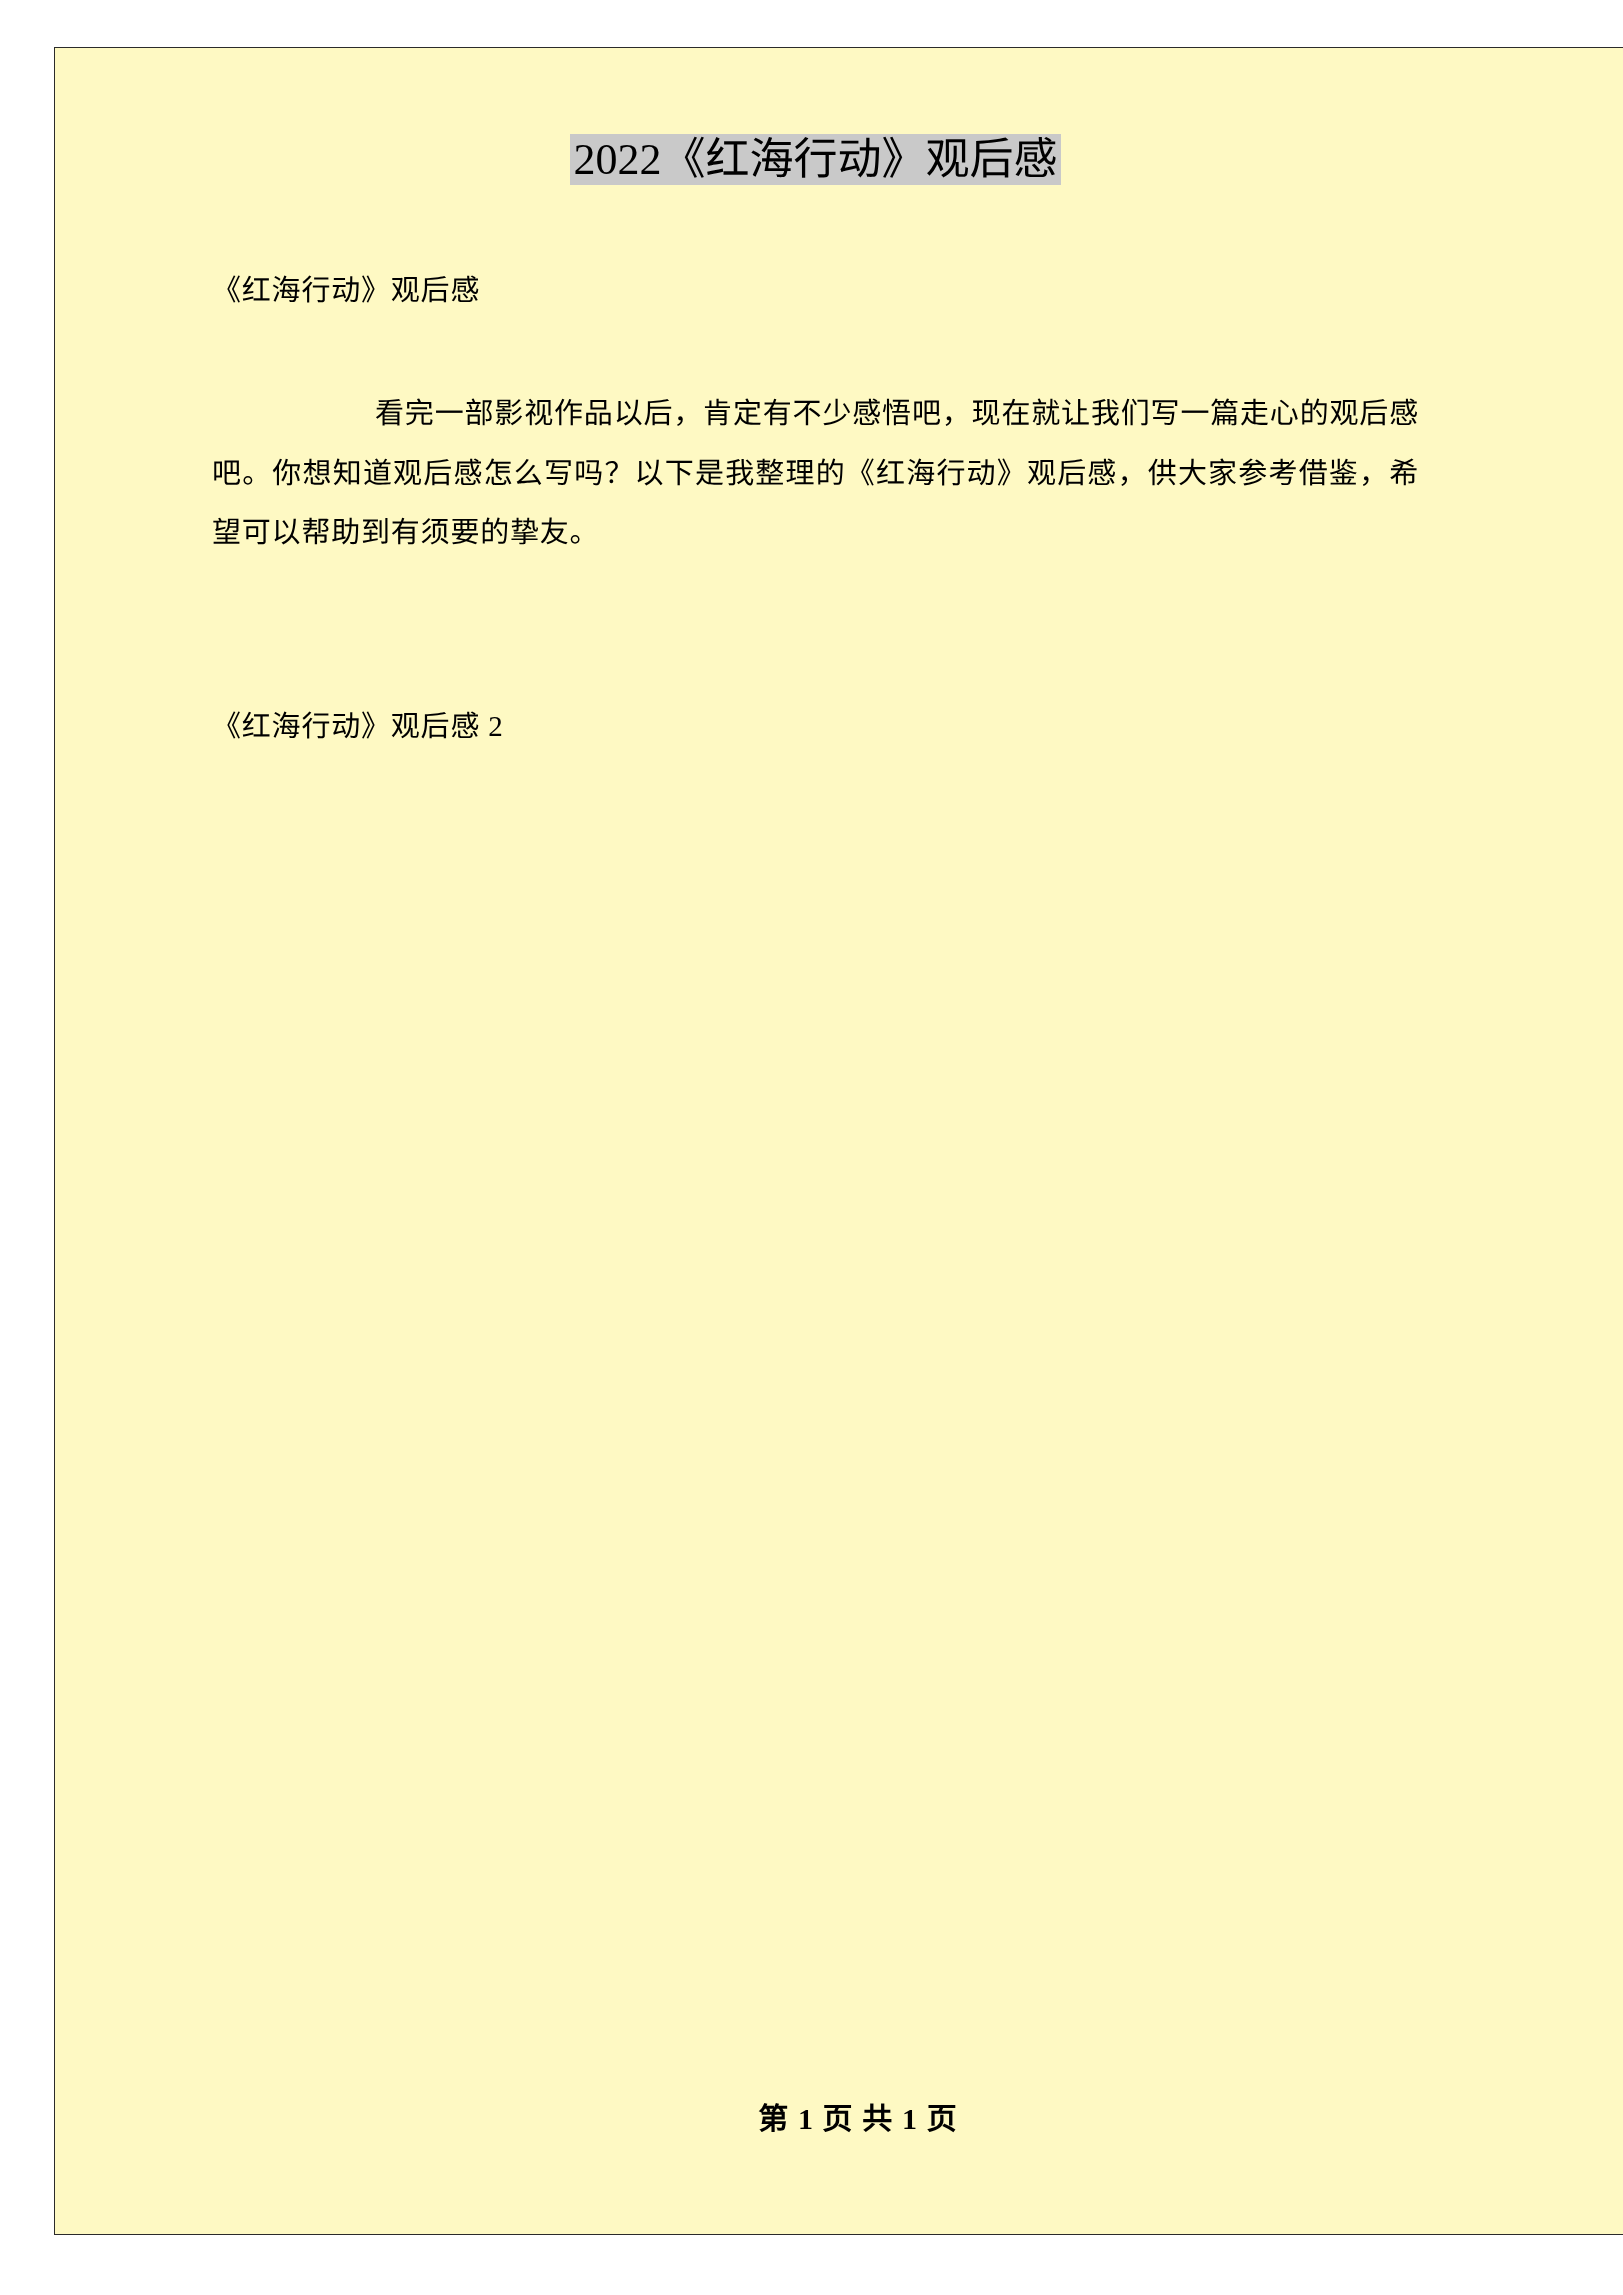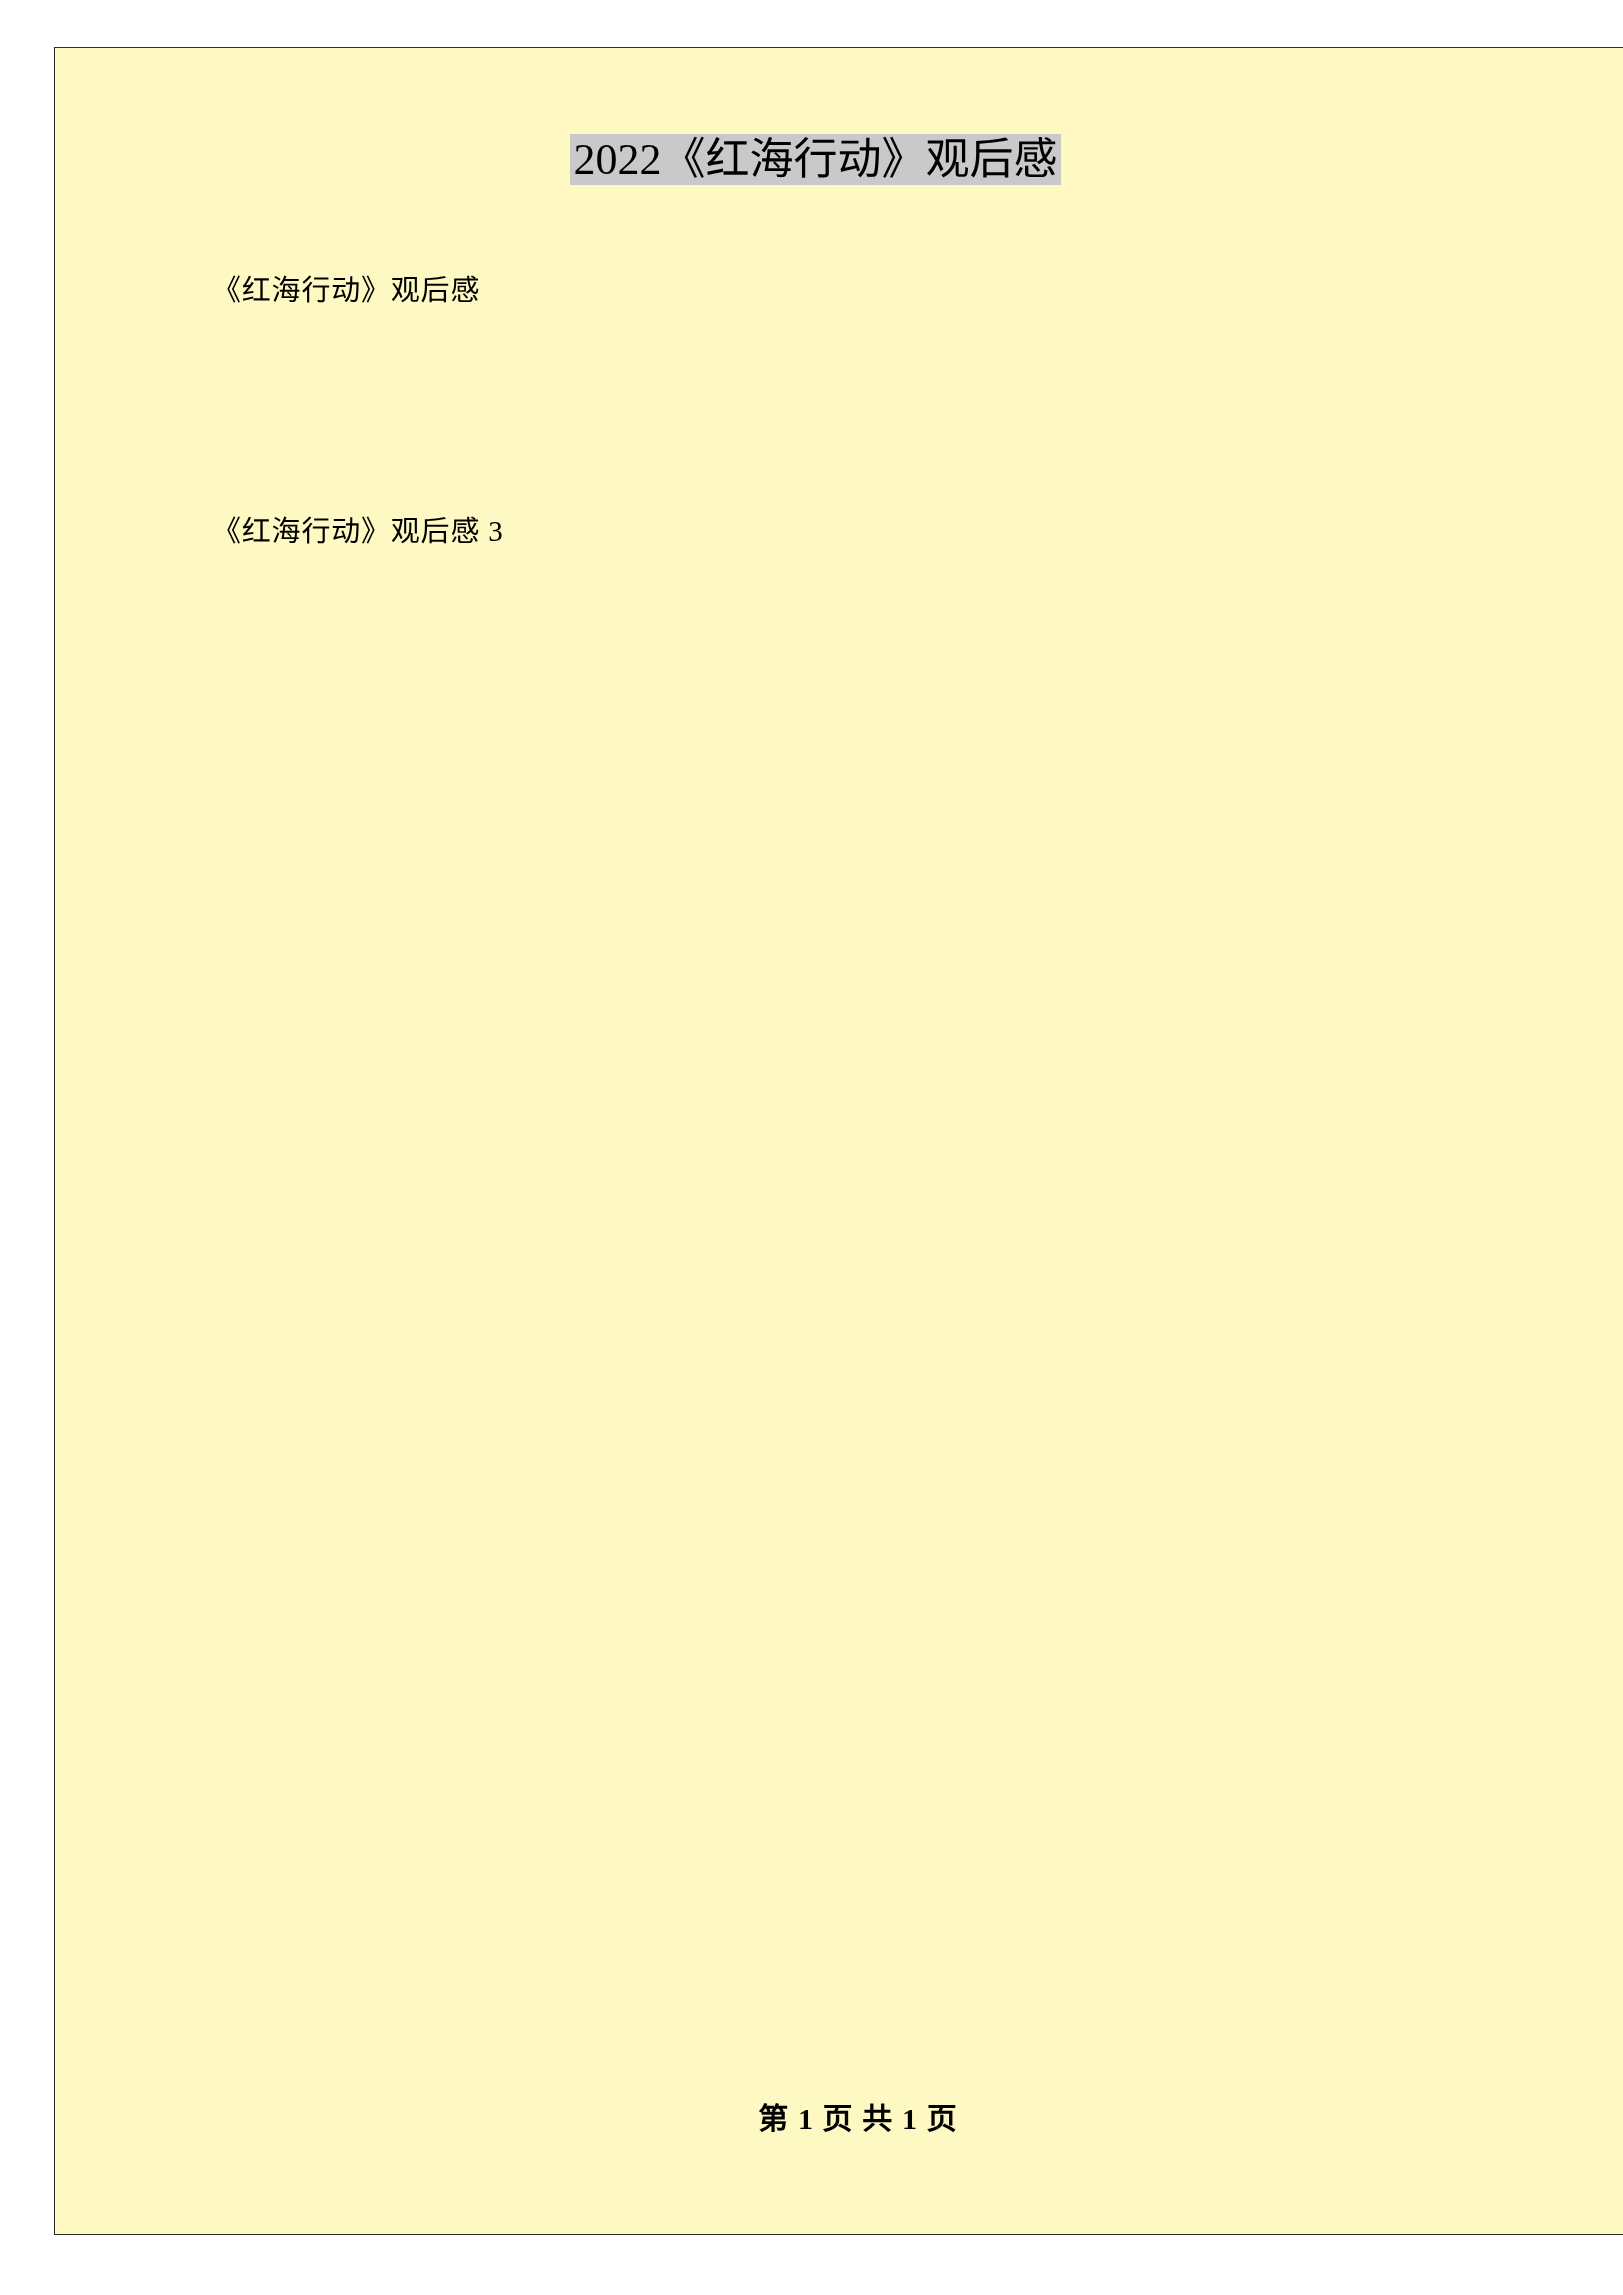--- a/index.html
+++ b/index.html
@@ -92,6 +92,7 @@
 
     <div class="spacer-md"></div>
 
+    <p class="indent-deep">看完一部影视作品以后，肯定有不少感悟吧，现在就让我们写一篇走心的观后感吧。你想知道观后感怎么写吗？以下是我整理的《红海行动》观后感，供大家参考借鉴，希望可以帮助到有须要的挚友。</p>
 
     <div class="spacer-xl"></div>
 

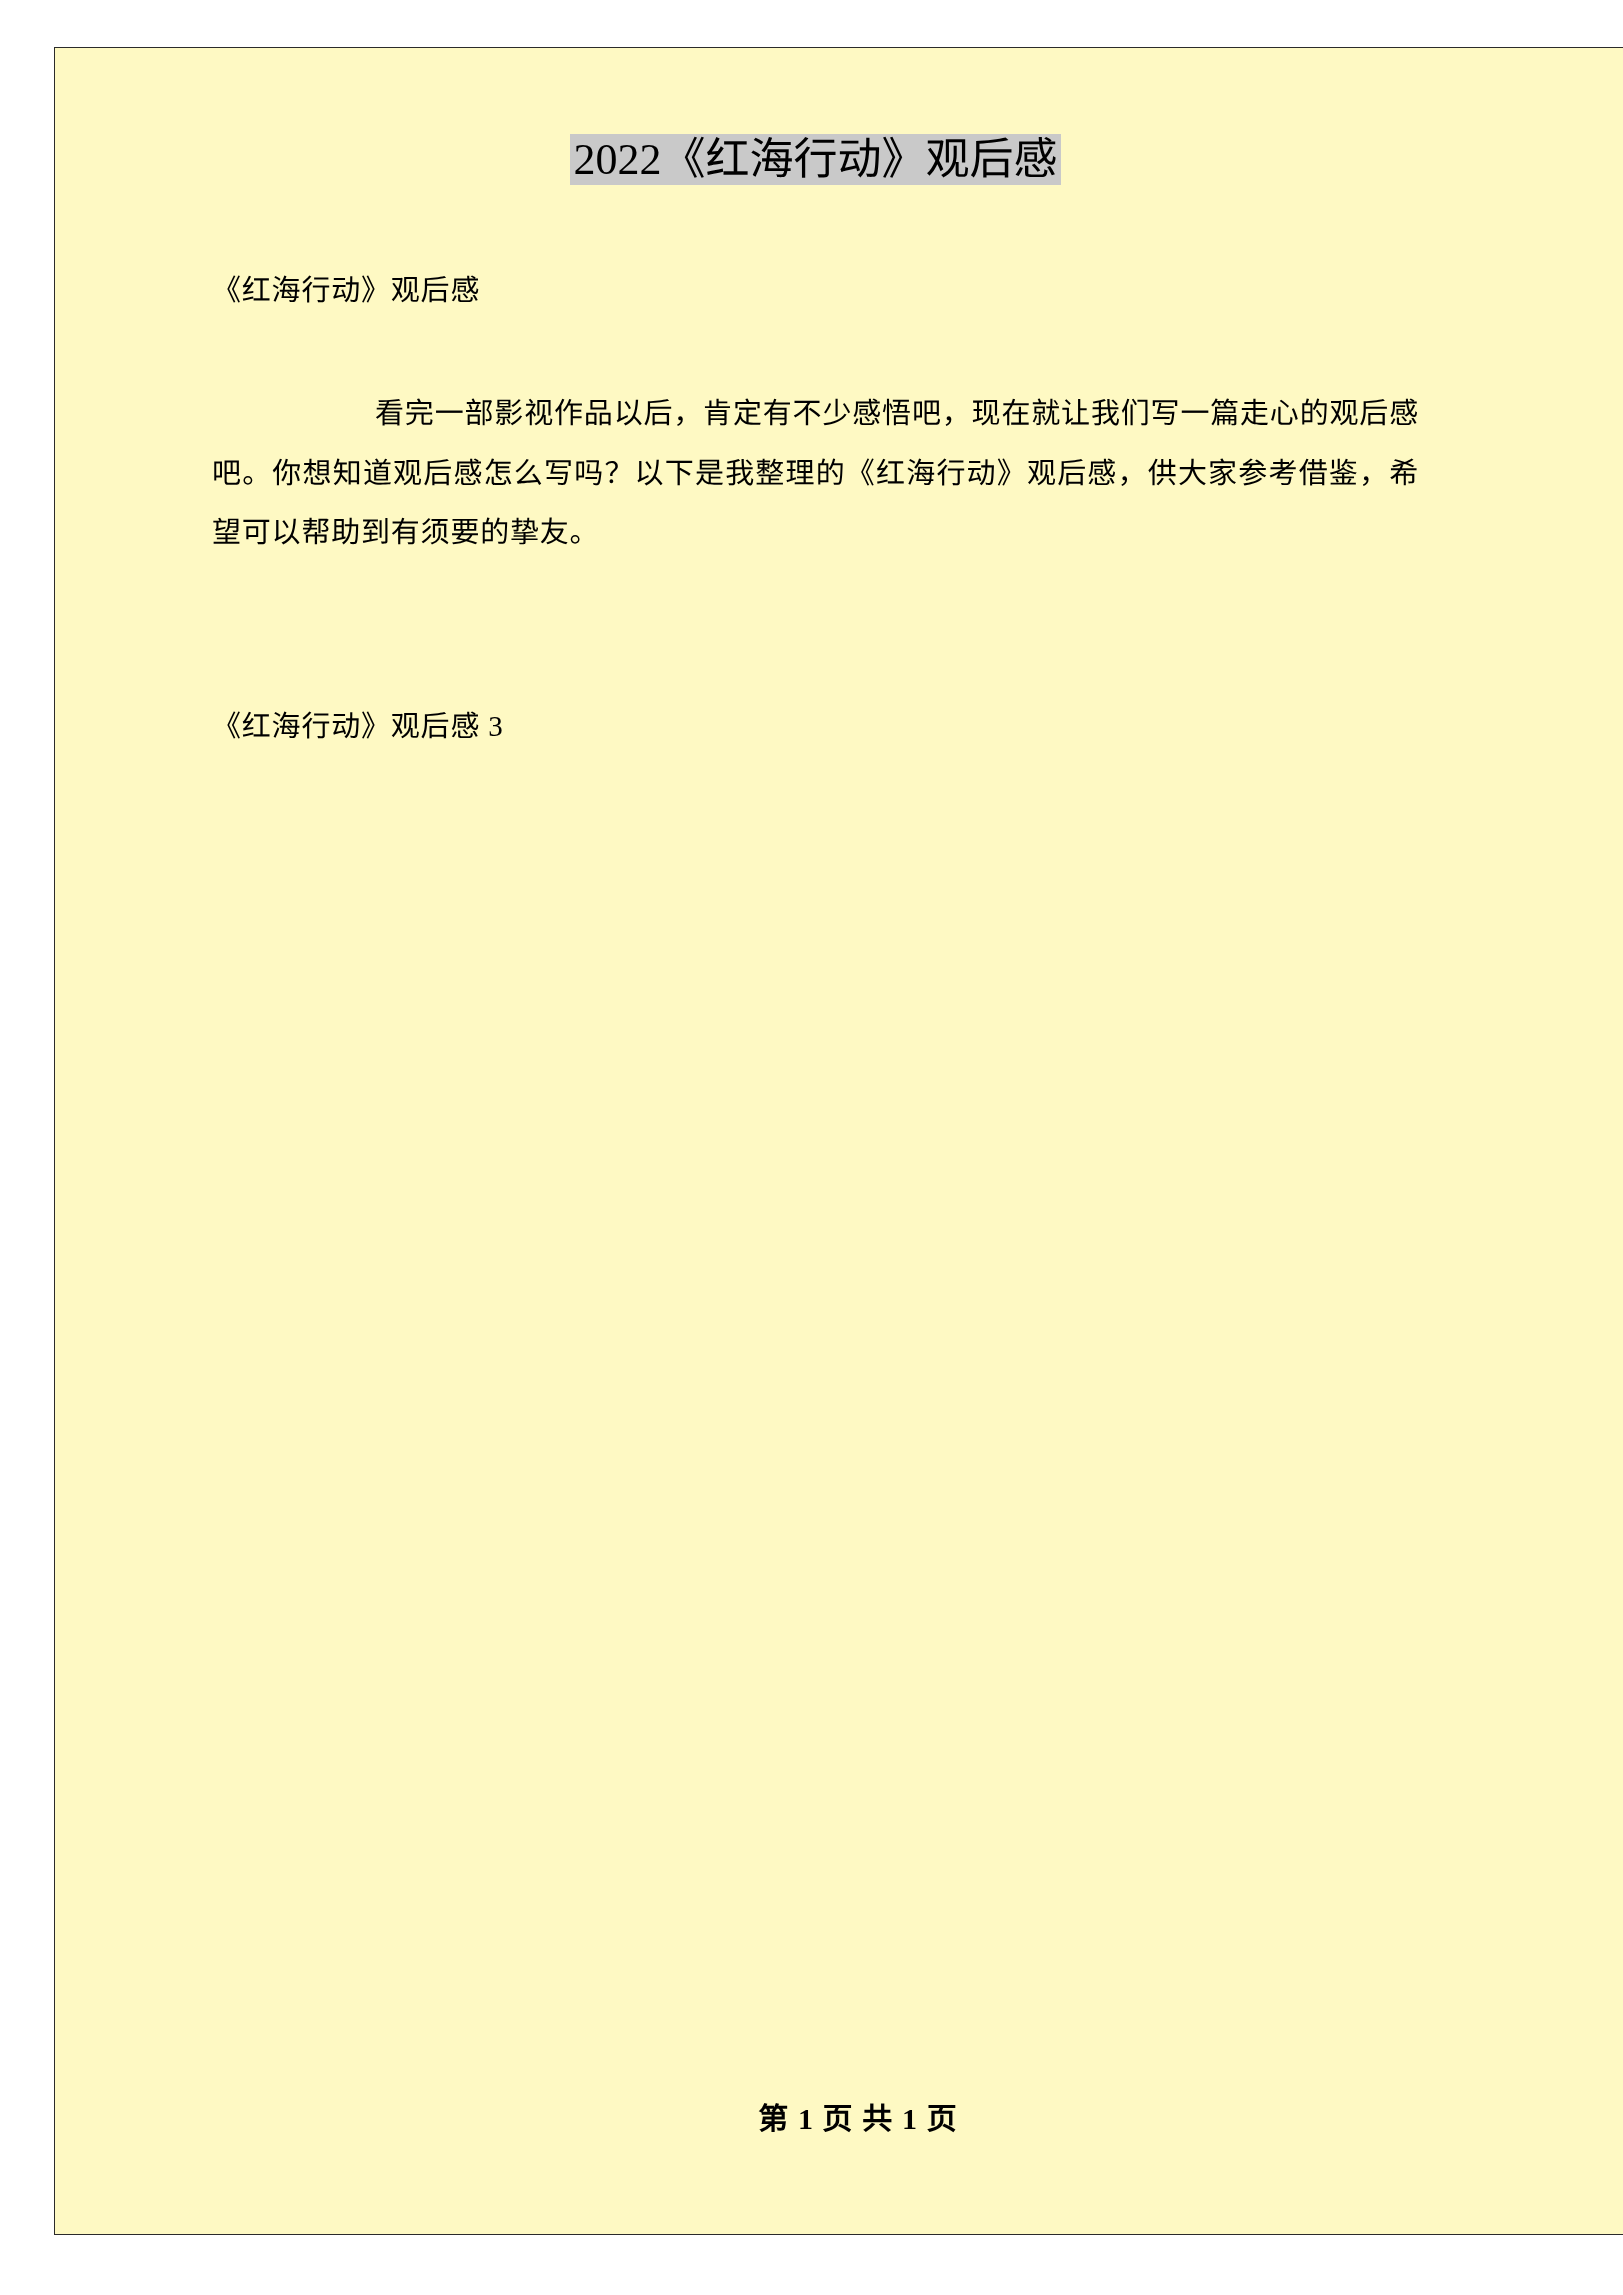--- a/index.html
+++ b/index.html
@@ -96,7 +96,7 @@
 
     <div class="spacer-xl"></div>
 
-    <p>《红海行动》观后感 3</p>
+    <p>《红海行动》观后感 2</p>
 
     <div class="spacer-md"></div>
 

